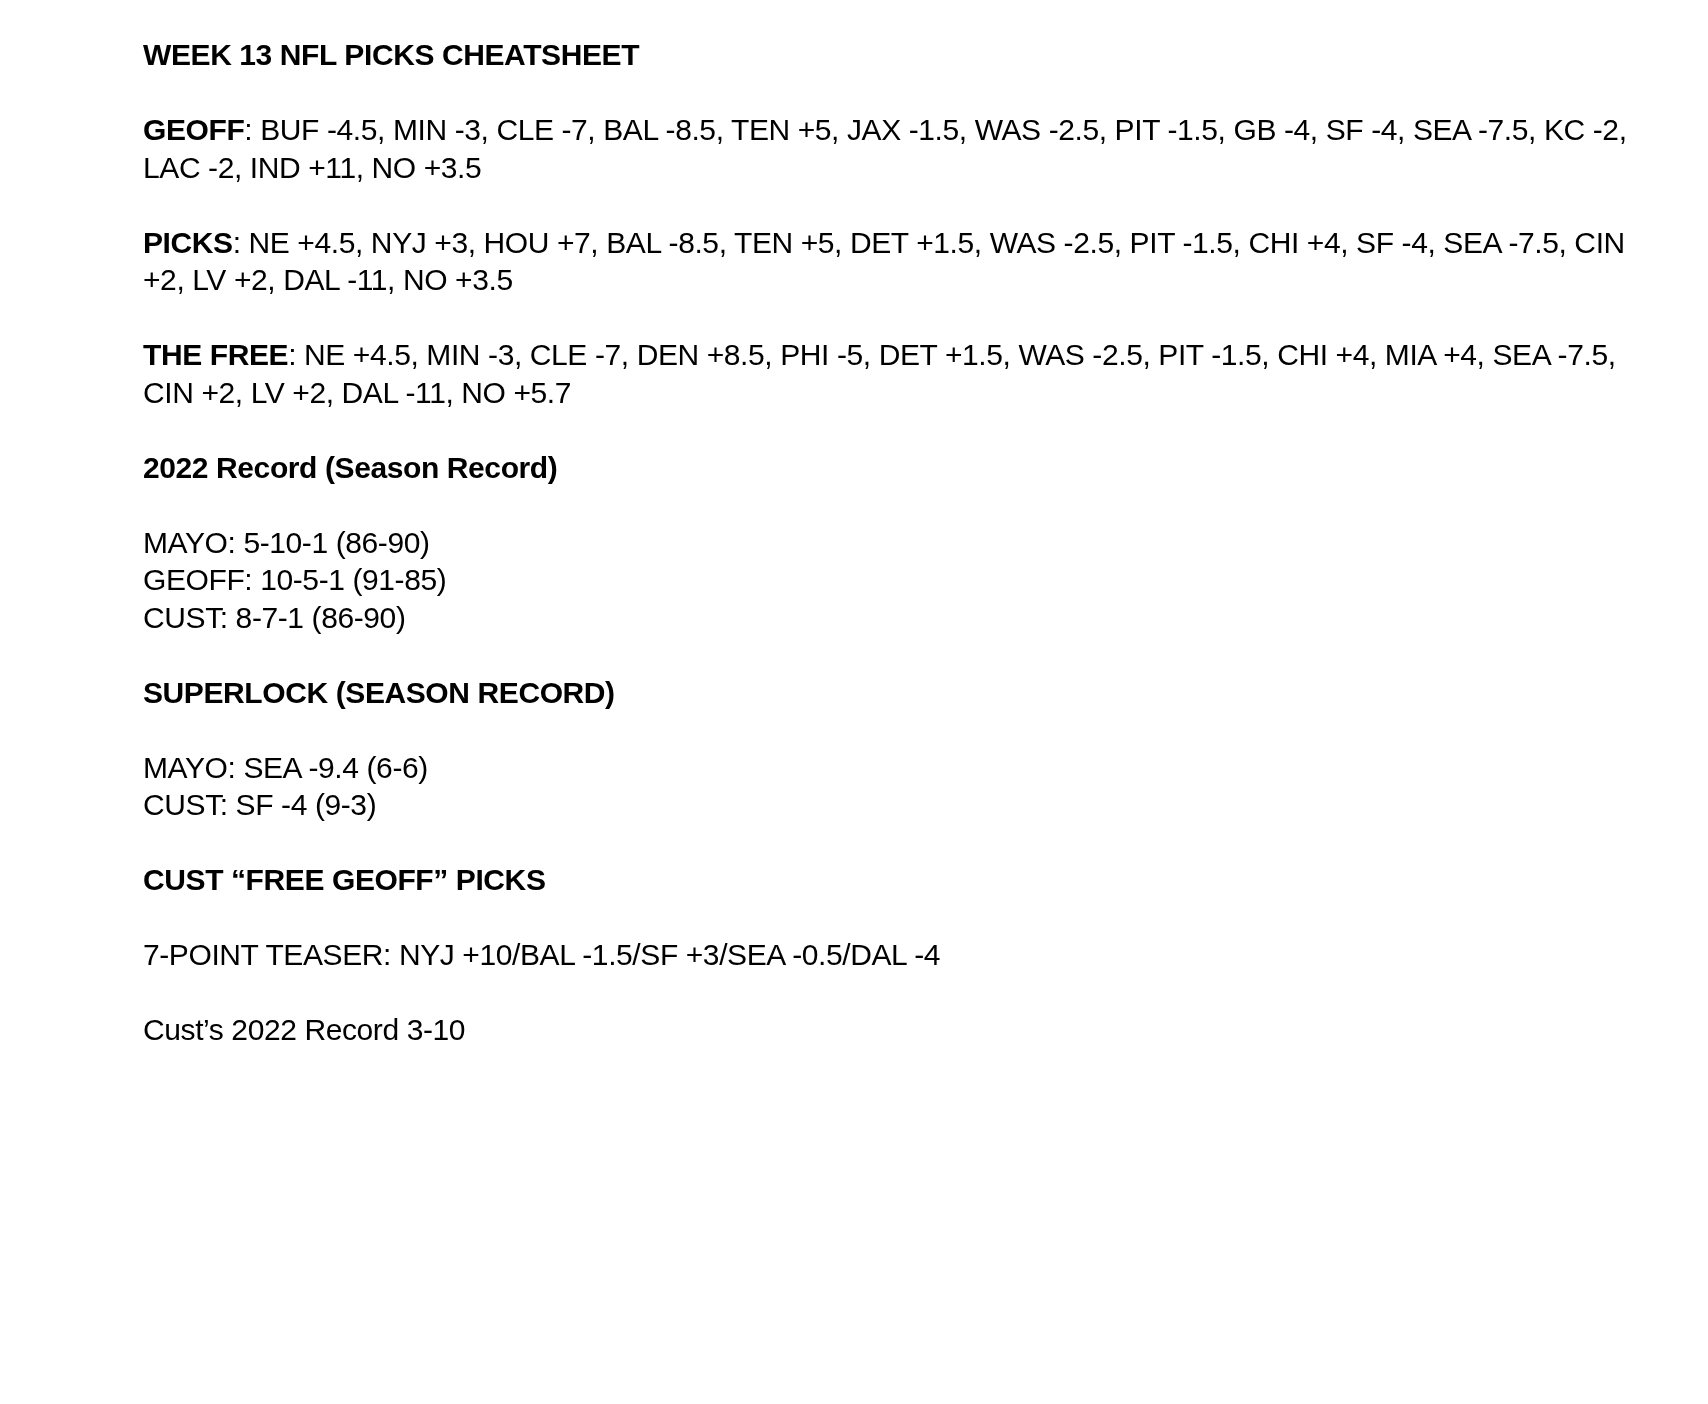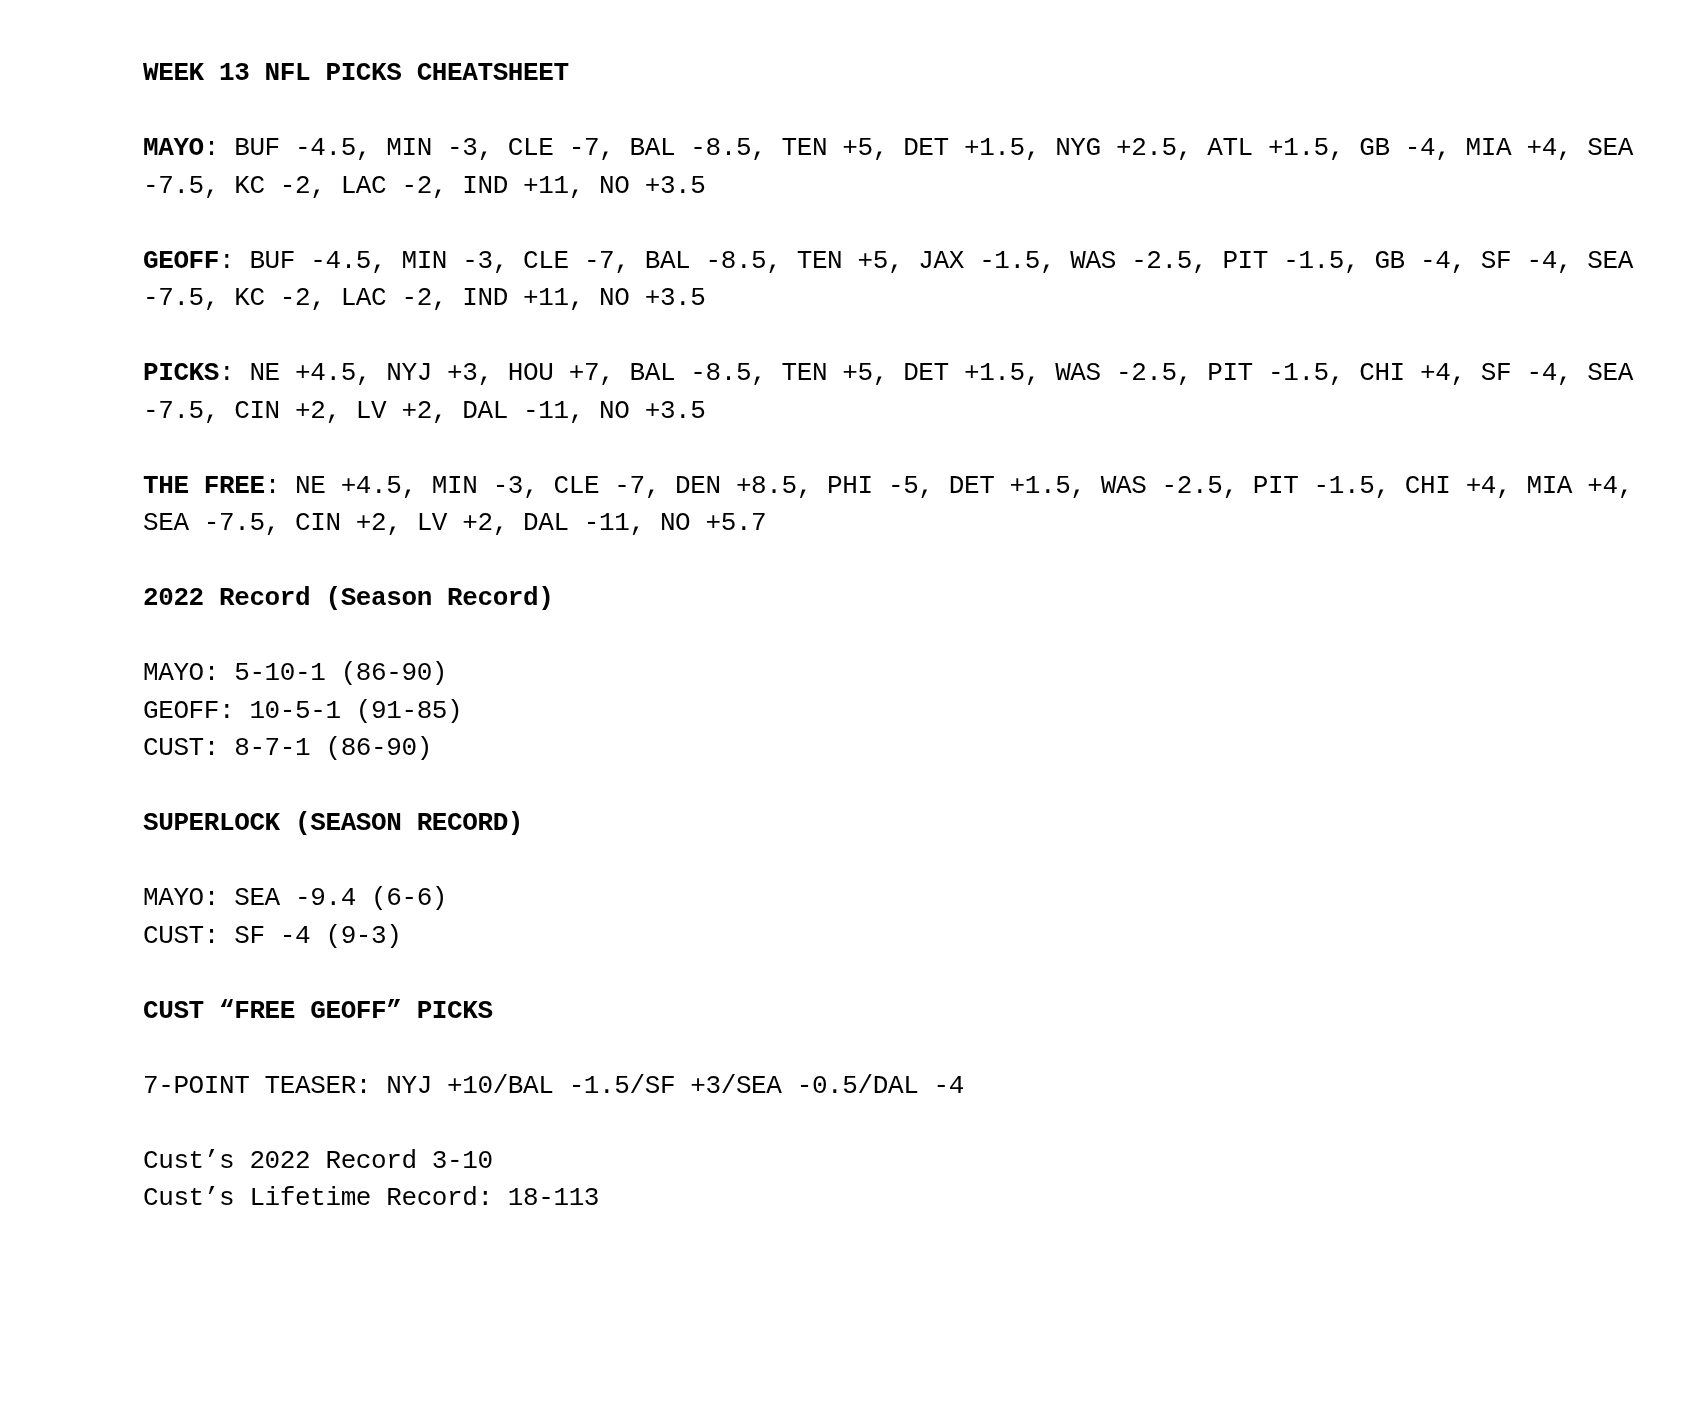--- a/index.html
+++ b/index.html
@@ -18,12 +18,11 @@
     .doc {
       position: absolute;
       left: 143px;
-      top: 55px;
+      top: 36px;
       width: 1490px;
-      font-size: 26px;
+      font-size: 30px;
       line-height: 37.5px;
       letter-spacing: -0.4px;
-      font-family: Liberation Mono, monospace;
     }
     .para {
       margin: 0 0 37.5px 0;

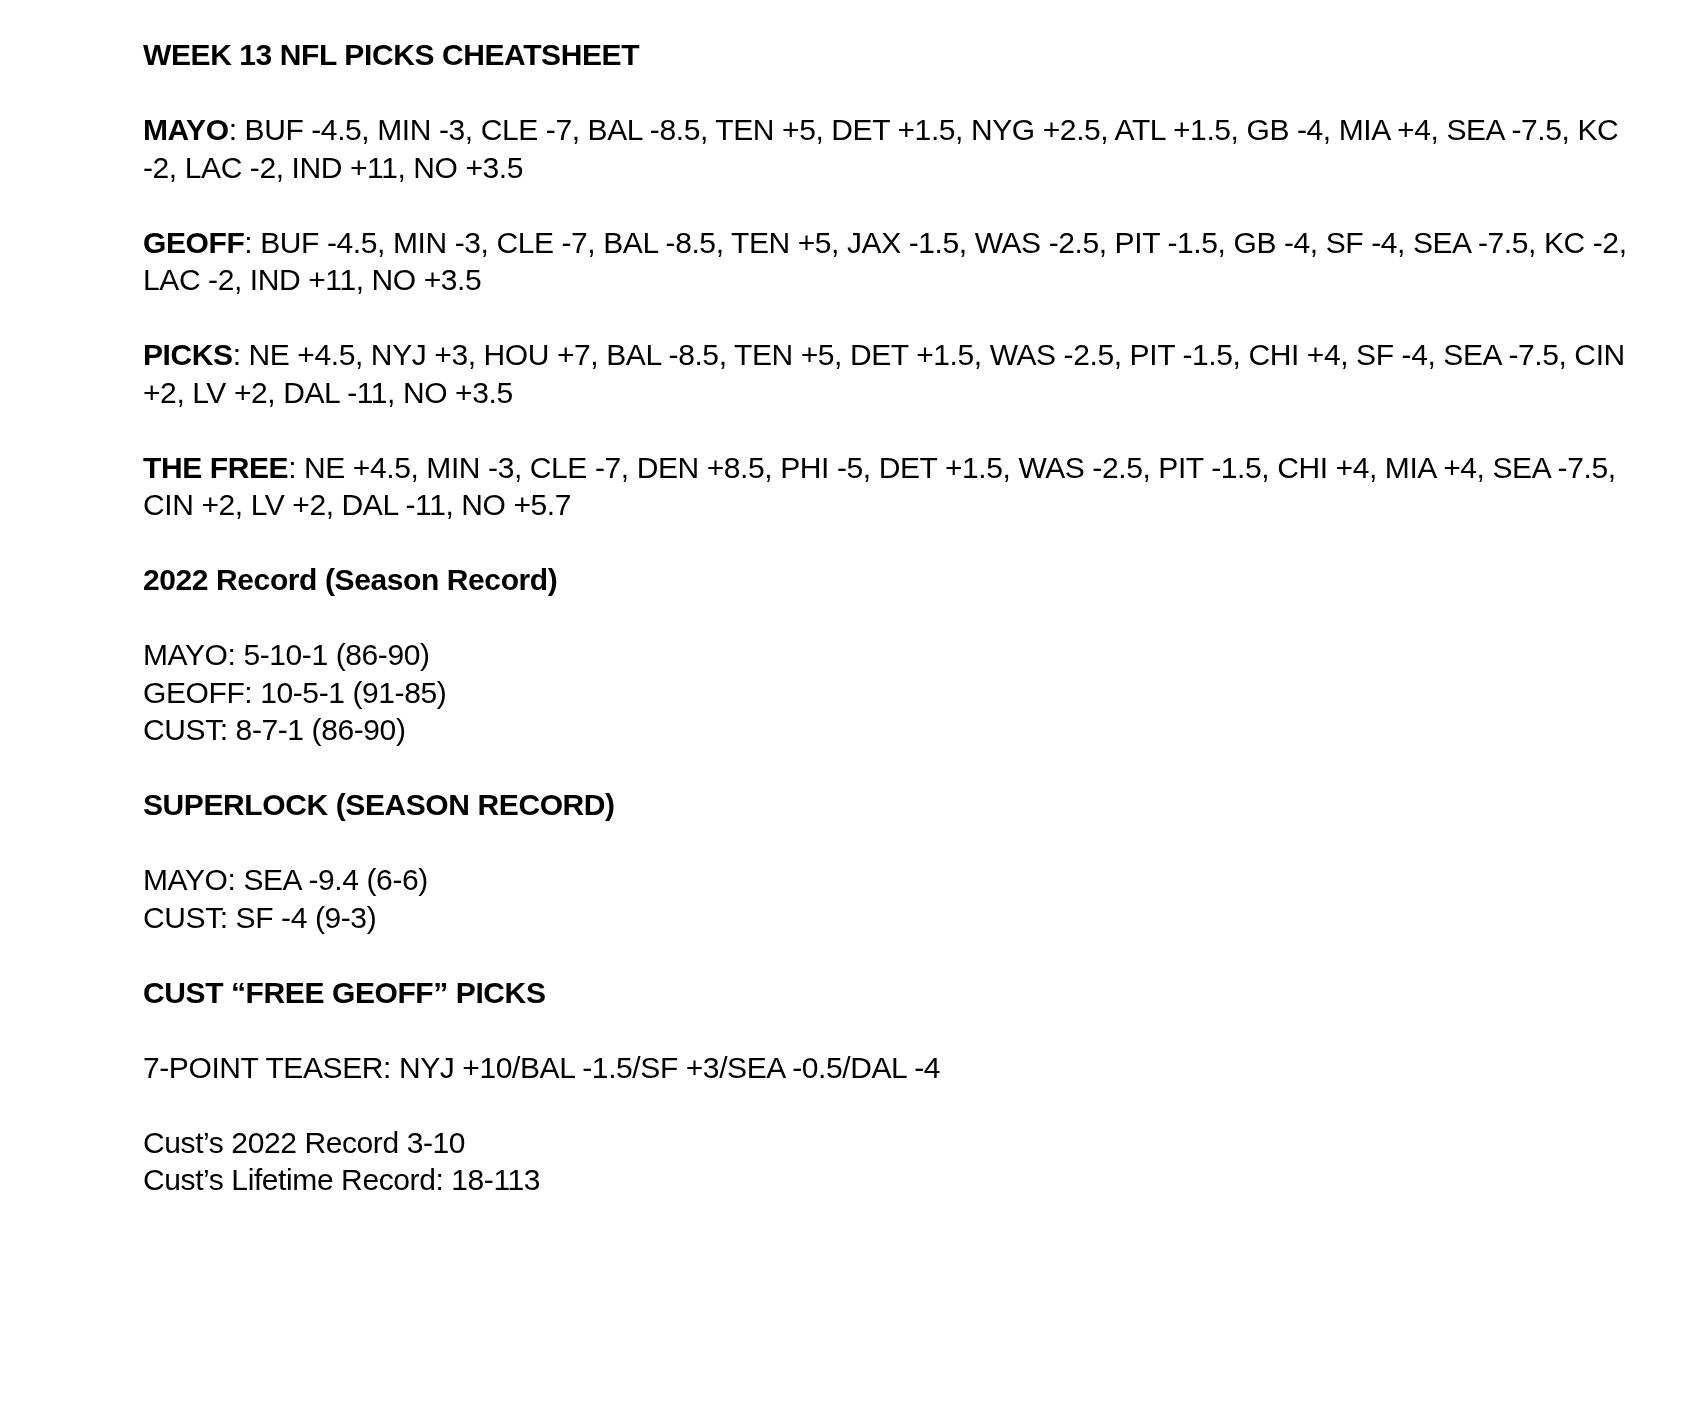--- a/index.html
+++ b/index.html
@@ -41,7 +41,6 @@
 
   <div class="para bold">WEEK 13 NFL PICKS CHEATSHEET</div>
 
-  <div class="para"><span class="bold">MAYO</span><span>: BUF -4.5, MIN -3, CLE -7, BAL -8.5, TEN +5, DET +1.5, NYG +2.5, ATL +1.5, GB -4, MIA +4, SEA -7.5, KC -2, LAC -2, IND +11, NO +3.5</span></div>
 
   <div class="para"><span class="bold">GEOFF</span><span>: BUF -4.5, MIN -3, CLE -7, BAL -8.5, TEN +5, JAX -1.5, WAS -2.5, PIT -1.5, GB -4, SF -4, SEA -7.5, KC -2, LAC -2, IND +11, NO +3.5</span></div>
 

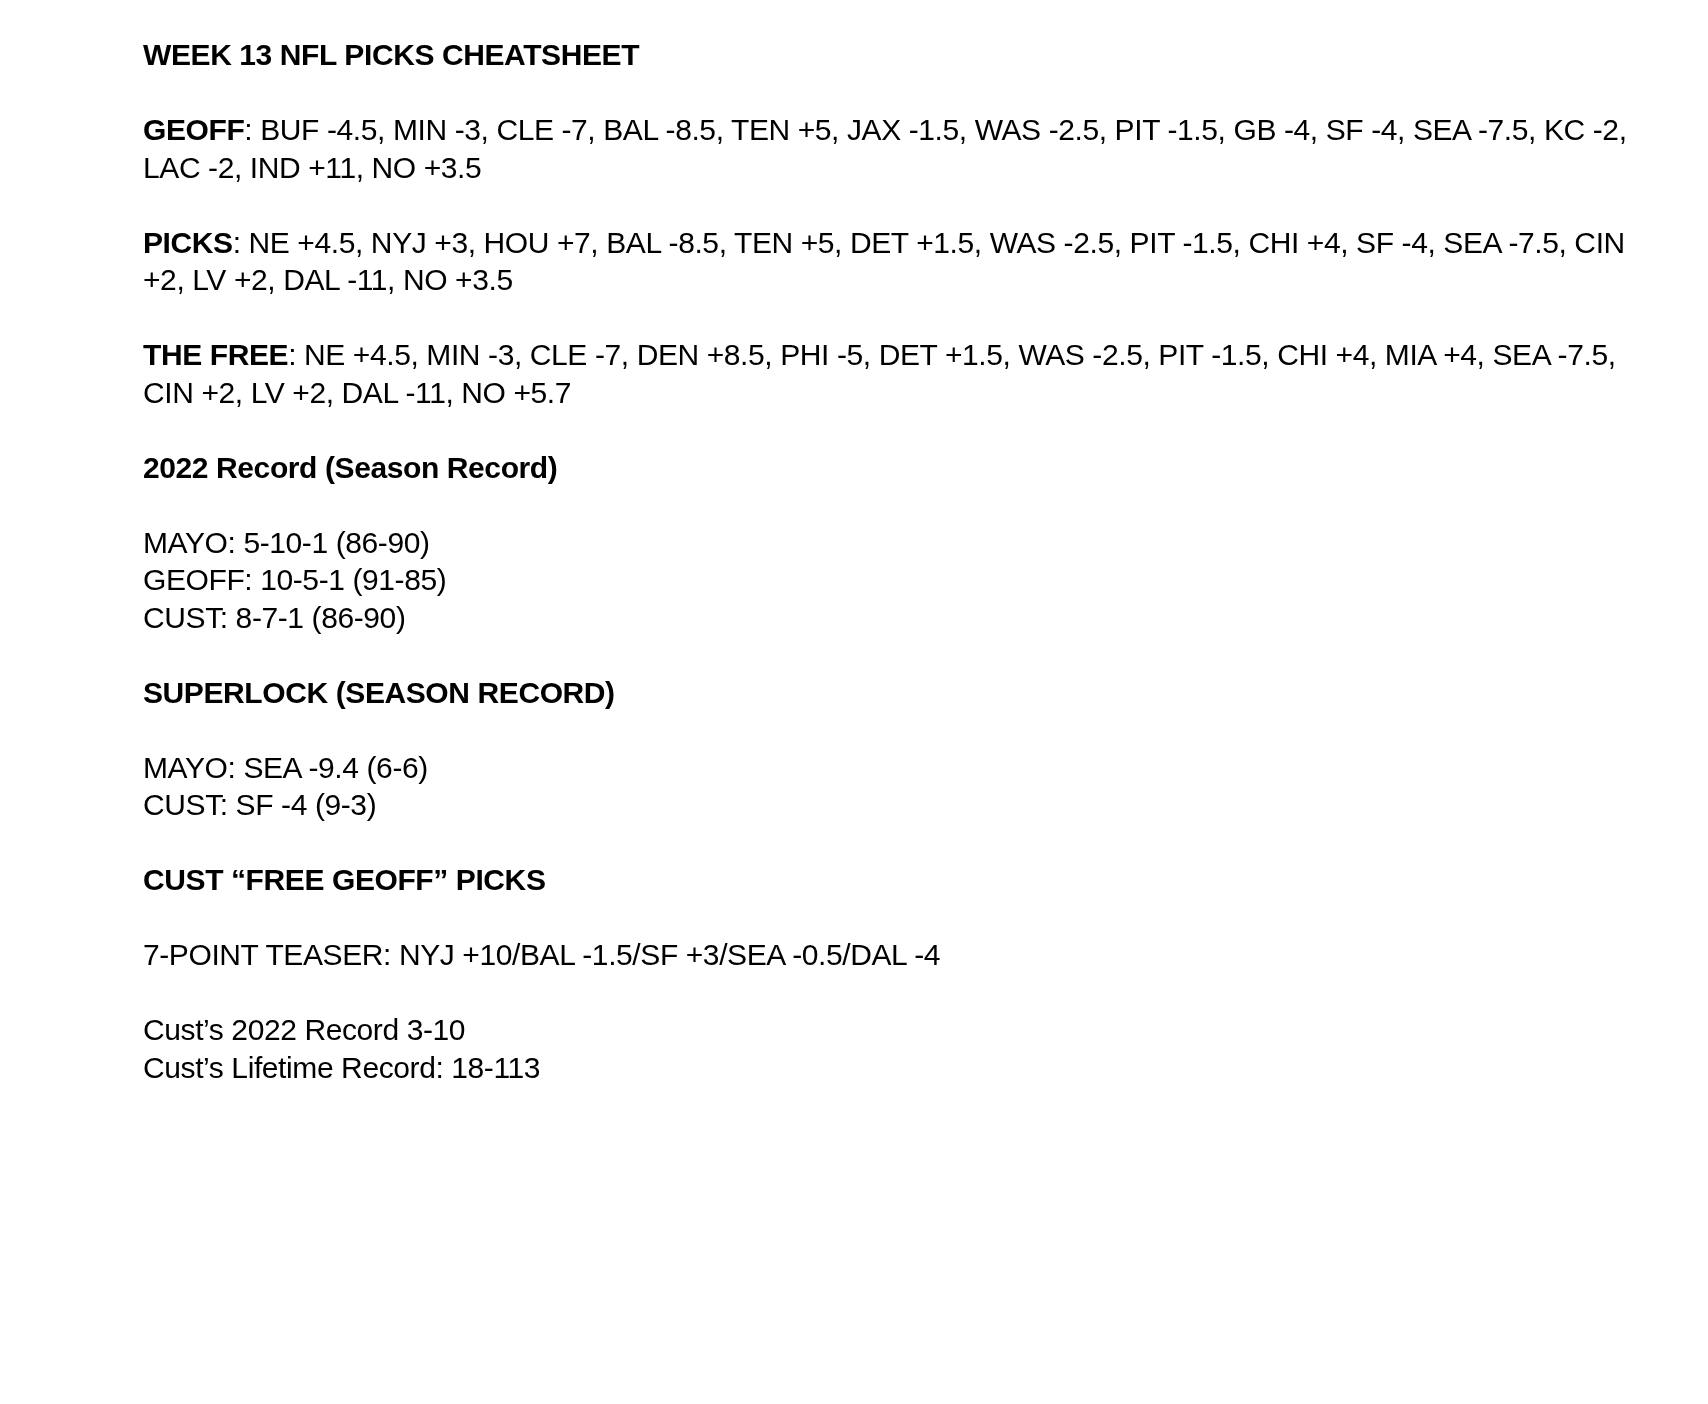--- a/index.html
+++ b/index.html
@@ -69,7 +69,6 @@
 
   <div class="para">
     <span class="line">Cust’s 2022 Record 3-10</span>
-    <span class="line">Cust’s Lifetime Record: 18-113</span>
   </div>
 
 </div>

